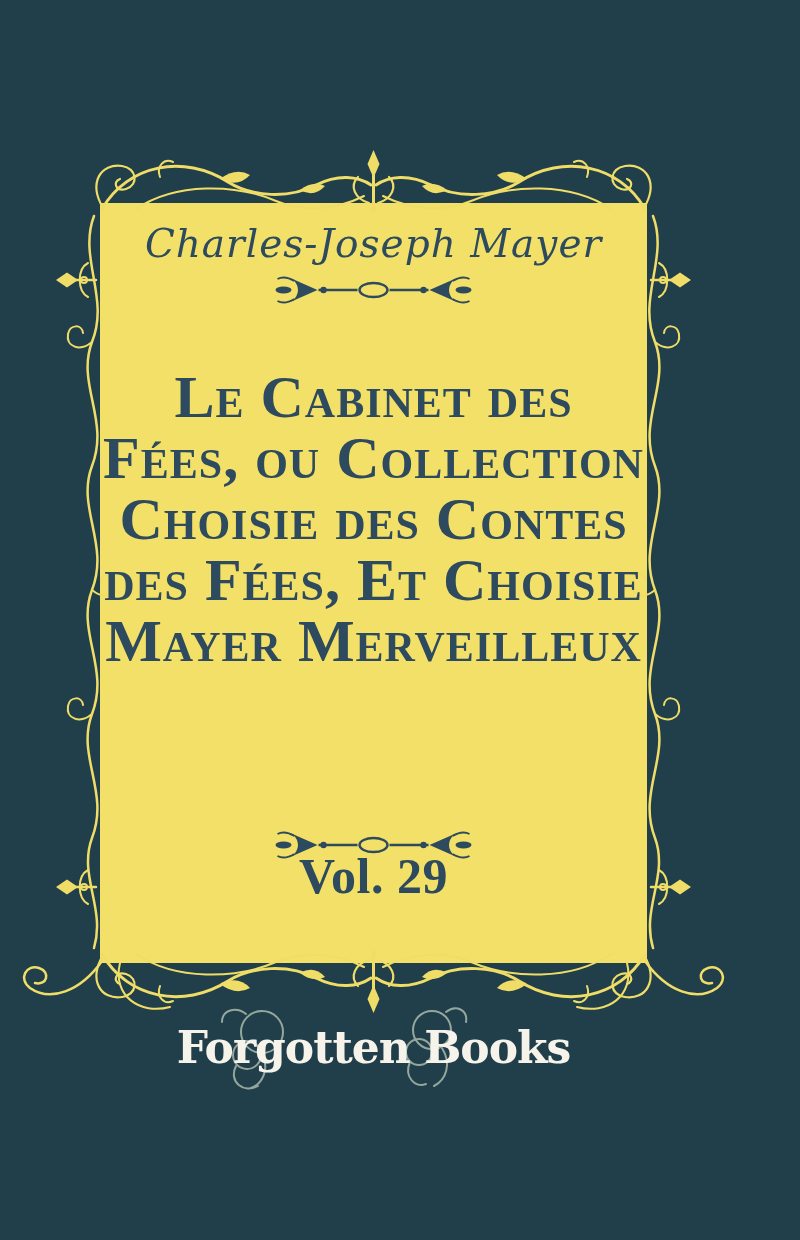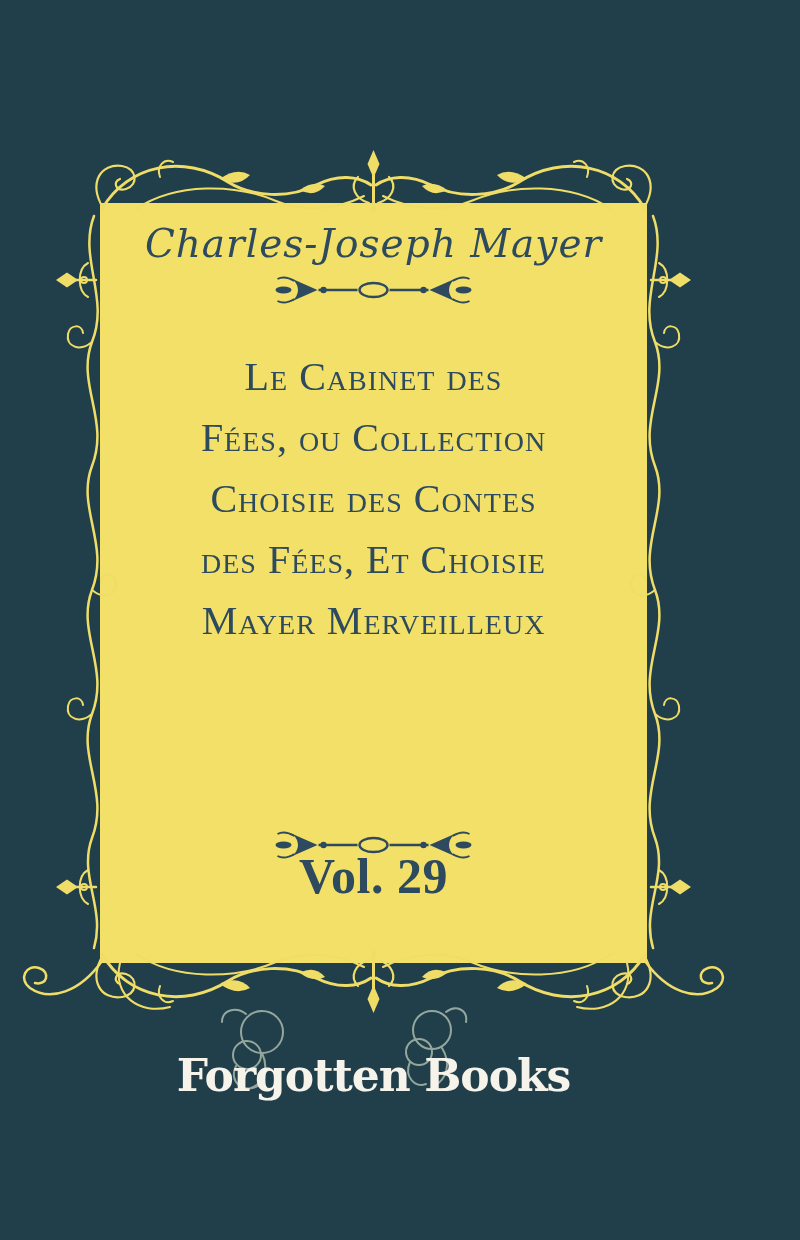--- a/index.html
+++ b/index.html
@@ -25,11 +25,11 @@
     letter-spacing:1px;
   }
   .title{
-    top:346px;
+    top:367px;
     font-family:"Liberation Serif",serif;
     font-variant:small-caps;
-    font-weight:400;
-    font-size:40px;
+    font-weight:700;
+    font-size:60px;
     line-height:61px;
     letter-spacing:1px;
   }

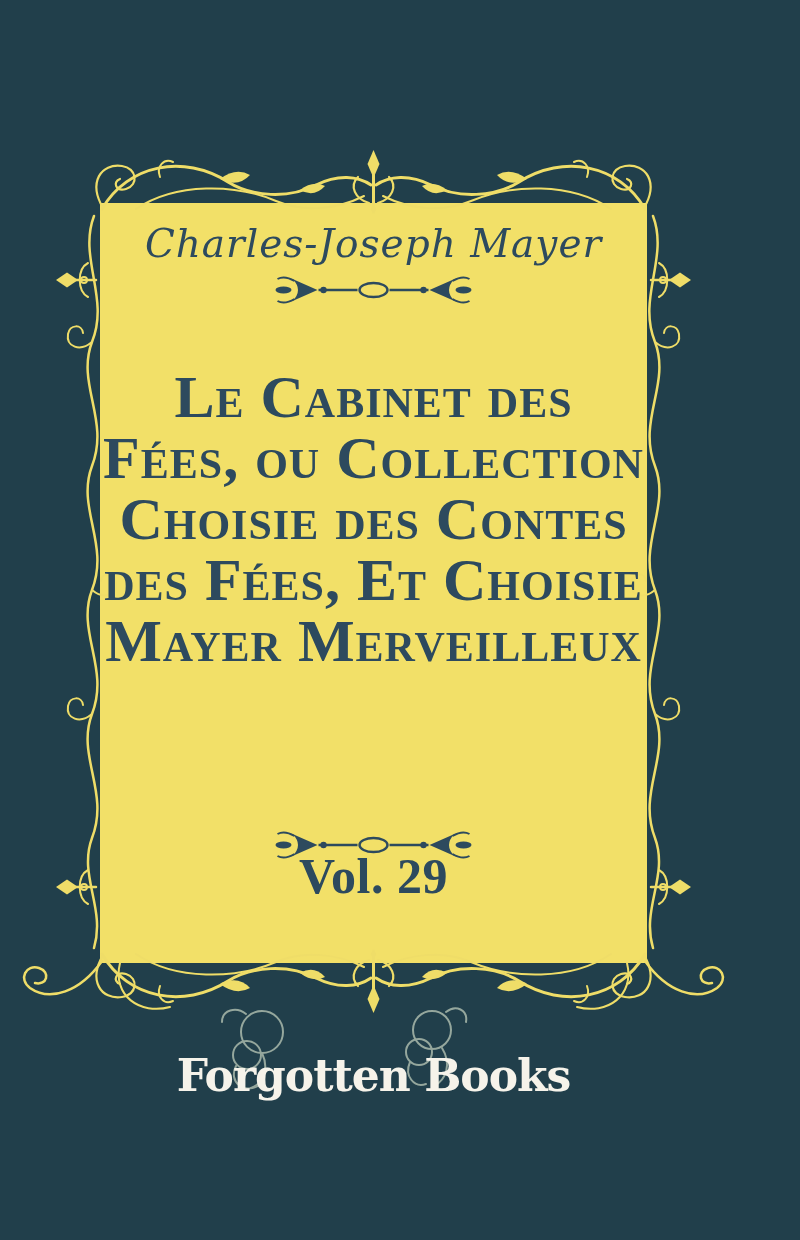--- a/index.html
+++ b/index.html
@@ -48,7 +48,6 @@
     line-height:60px;
     color:#f6f3ea;
     letter-spacing:-1px;
-    margin-top:28px;
   }
 </style>
 </head>

